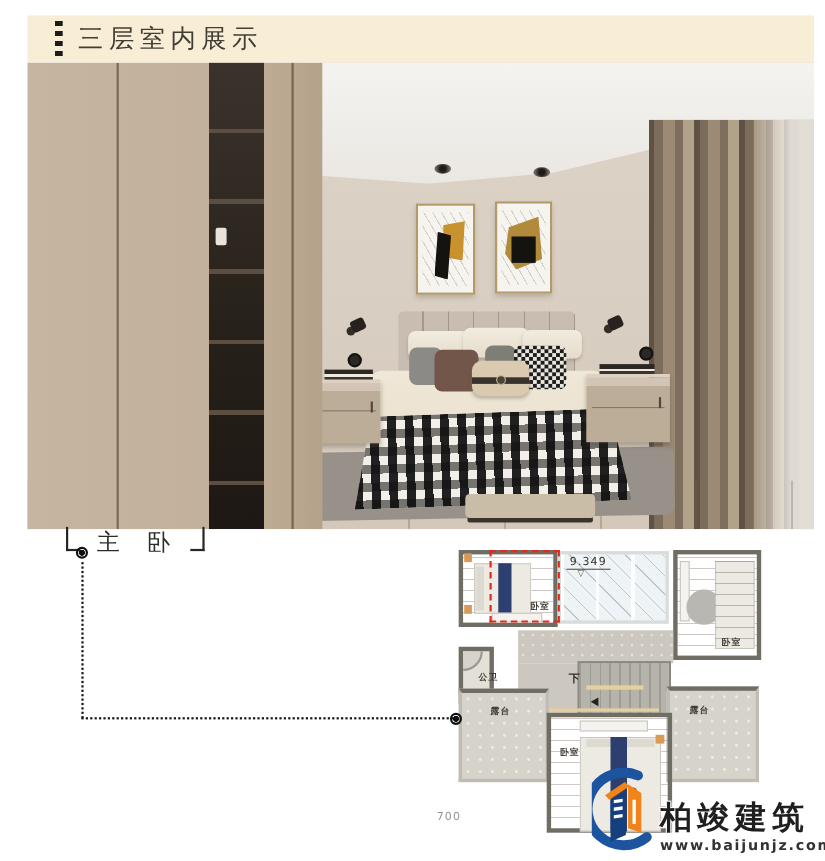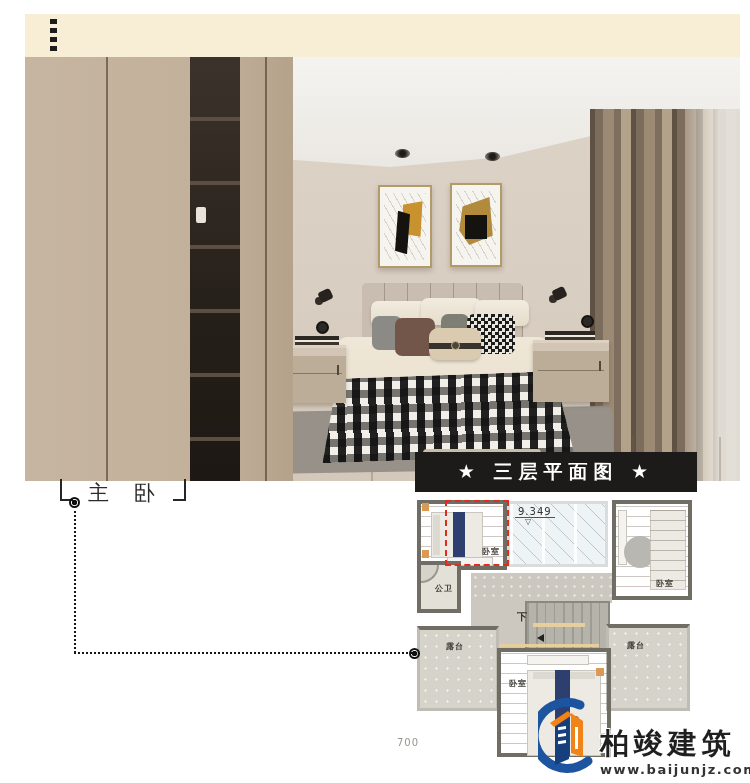--- a/index.html
+++ b/index.html
@@ -179,6 +179,7 @@
 
   <div class="header">
     <div class="dash-icon"></div>
+    <div class="header-title">三层室内展示</div>
   </div>
 
   <div class="photo">

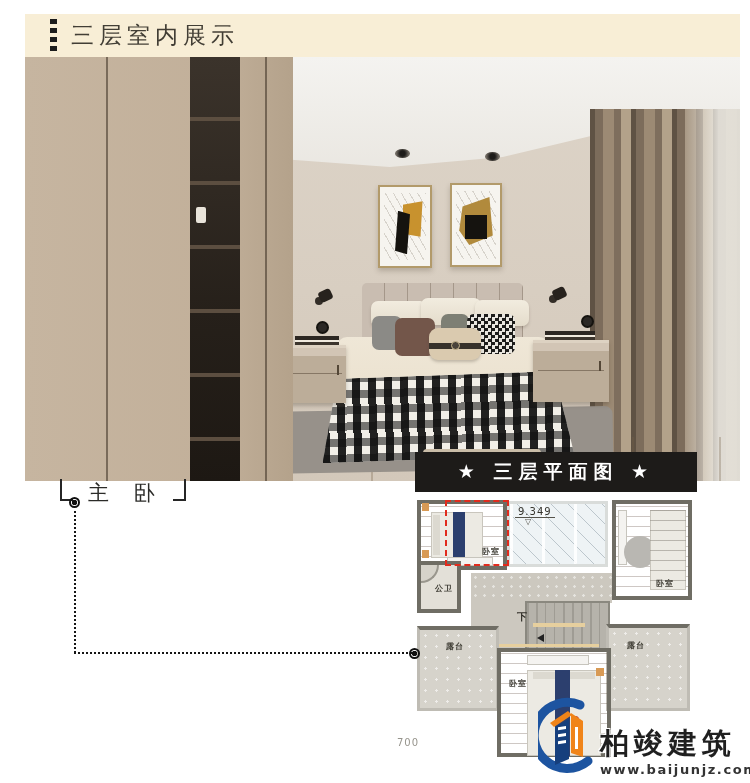--- a/index.html
+++ b/index.html
@@ -259,7 +259,6 @@
   <div class="conn-h"></div>
   <div class="cdot cdot-end"></div>
 
-  <div class="banner">★ 三层平面图 ★</div>
 
   <div class="plan">
 

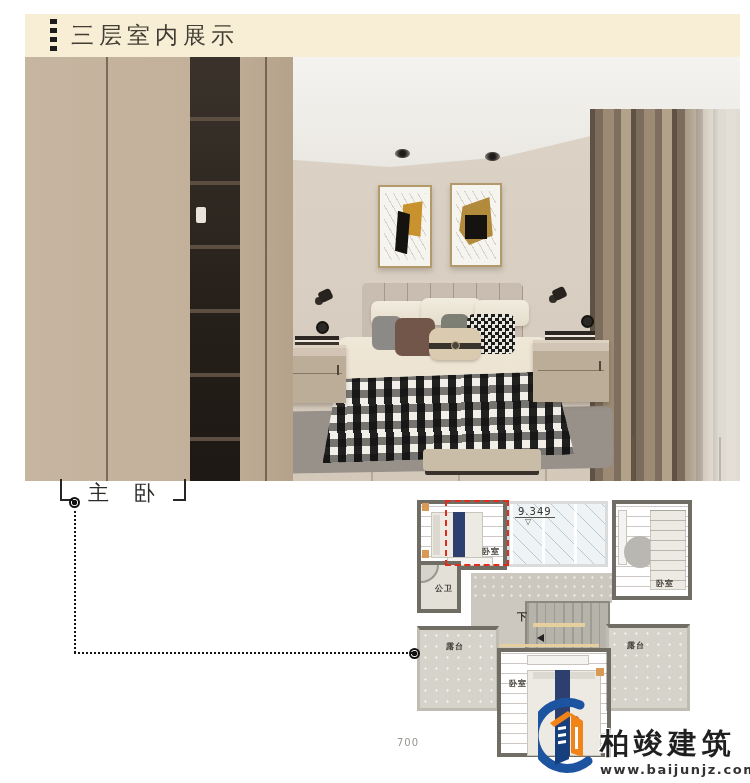--- a/index.html
+++ b/index.html
@@ -136,7 +136,7 @@
   .bed-tr{left:34px;top:6px;width:36px;height:80px;}
   .bed-tr .fold{position:absolute;inset:0;background:repeating-linear-gradient(0deg,transparent 0 9px,rgba(150,146,138,.6) 9px 10px);}
   .rug-tr{position:absolute;left:8px;top:32px;width:32px;height:32px;border-radius:50%;background:#b9b7b2;}
-  .bath{position:absolute;left:2px;top:64px;width:44px;height:52px;background:#e3e0d8;border:4px solid #6f6d64;}
+  .bath{position:absolute;left:2px;top:91px;width:32px;height:52px;background:#e3e0d8;border:4px solid #6f6d64;}
   .shower{position:absolute;left:0;top:0;width:18px;height:18px;border-right:2px solid #9a978e;border-bottom:2px solid #9a978e;border-radius:0 0 100% 0;background:#d6d3ca;}
   .corridor-h{position:absolute;left:56px;top:76px;width:141px;height:30px;background:#ccc8bf;
         background-image:radial-gradient(rgba(255,255,255,.5) 1px,transparent 1.5px);background-size:9px 9px;}

